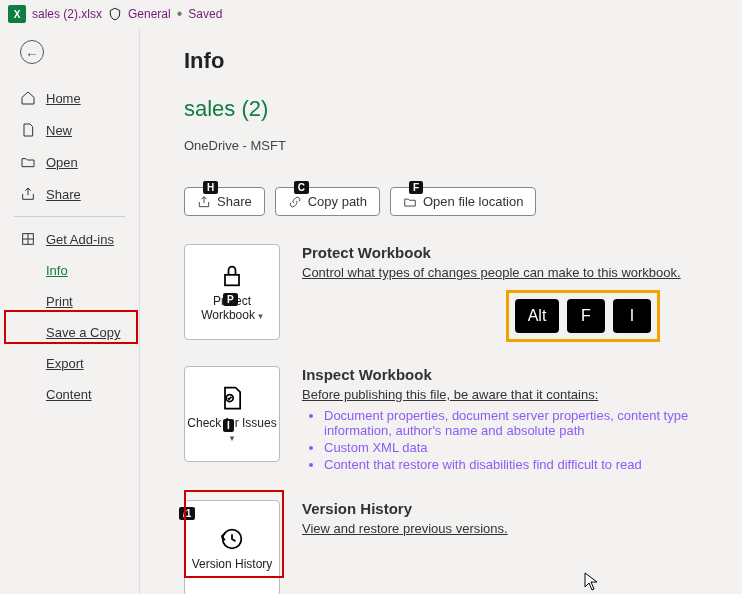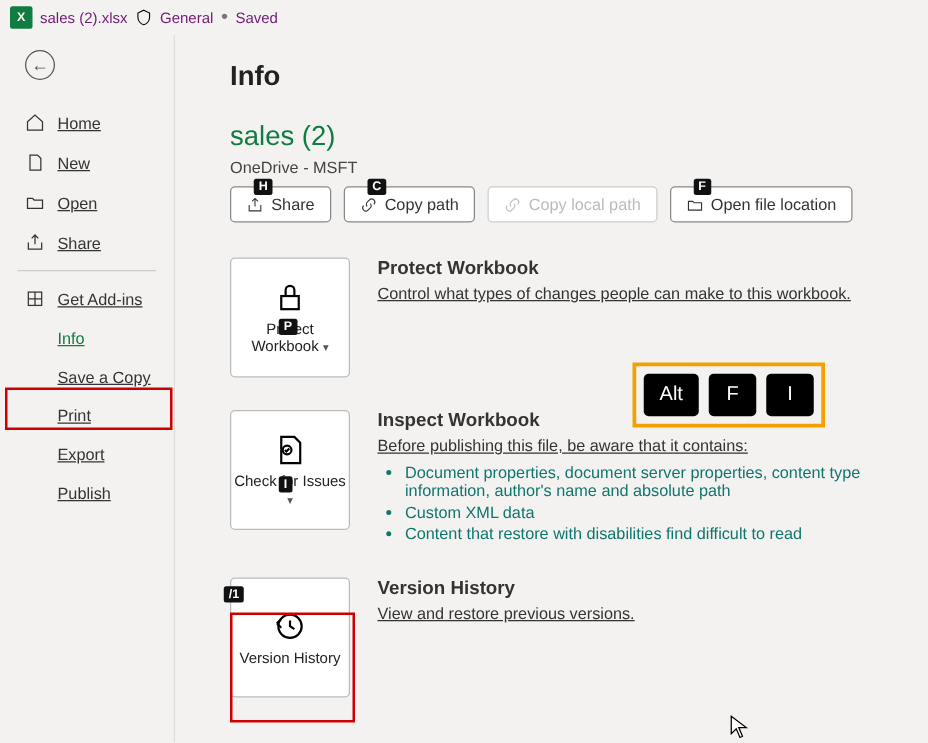--- a/index.html
+++ b/index.html
@@ -27,7 +27,7 @@
 
 .content { flex: 1; padding: 20px 16px 20px 44px; overflow: hidden; }
 h1.page-title { font-size: 22px; font-weight: 600; color: #222; margin-bottom: 22px; }
-.doc-name { font-size: 22px; color: #107c41; font-weight: 400; margin-bottom: 4px; }
+.doc-name { font-size: 22px; color: #107c41; font-weight: 400; margin-bottom: 16px; }
 .doc-loc { font-size: 13px; color: #444; margin-bottom: 8px; }
 
 .btn-row { display: flex; gap: 10px; margin-bottom: 28px; }

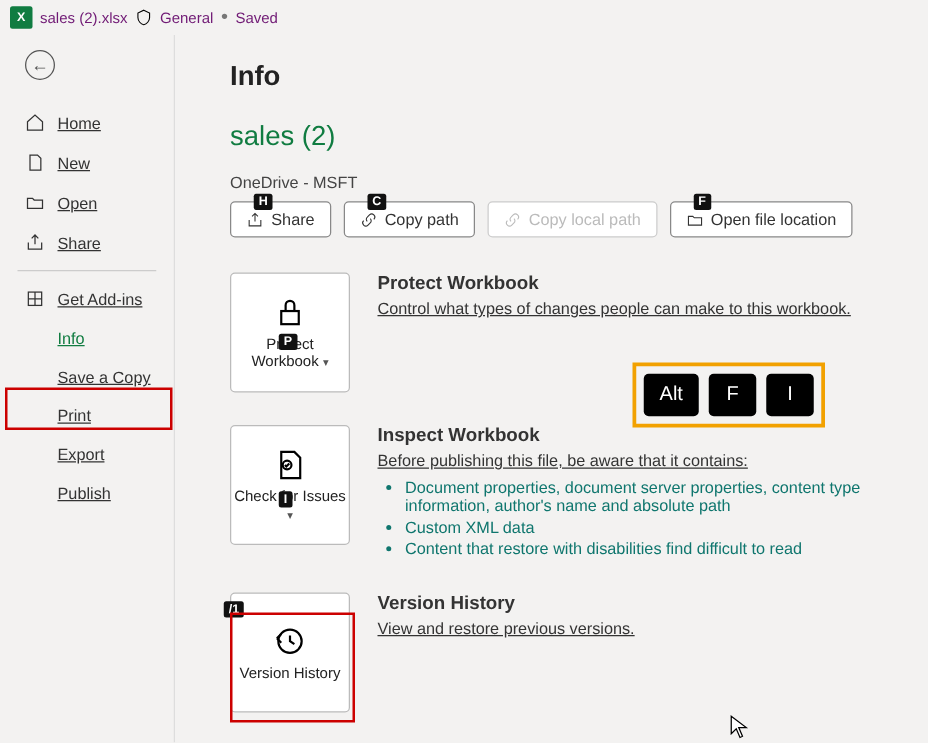--- a/index.html
+++ b/index.html
@@ -28,7 +28,7 @@
 .content { flex: 1; padding: 20px 16px 20px 44px; overflow: hidden; }
 h1.page-title { font-size: 22px; font-weight: 600; color: #222; margin-bottom: 22px; }
 .doc-name { font-size: 22px; color: #107c41; font-weight: 400; margin-bottom: 16px; }
-.doc-loc { font-size: 13px; color: #444; margin-bottom: 8px; }
+.doc-loc { font-size: 13px; color: #444; margin-bottom: 34px; }
 
 .btn-row { display: flex; gap: 10px; margin-bottom: 28px; }
 .btn { border: 1px solid #888; background: #fff; border-radius: 4px; padding: 6px 12px; font-size: 13px; color: #333; display: flex; align-items: center; gap: 6px; cursor: pointer; position: relative; }

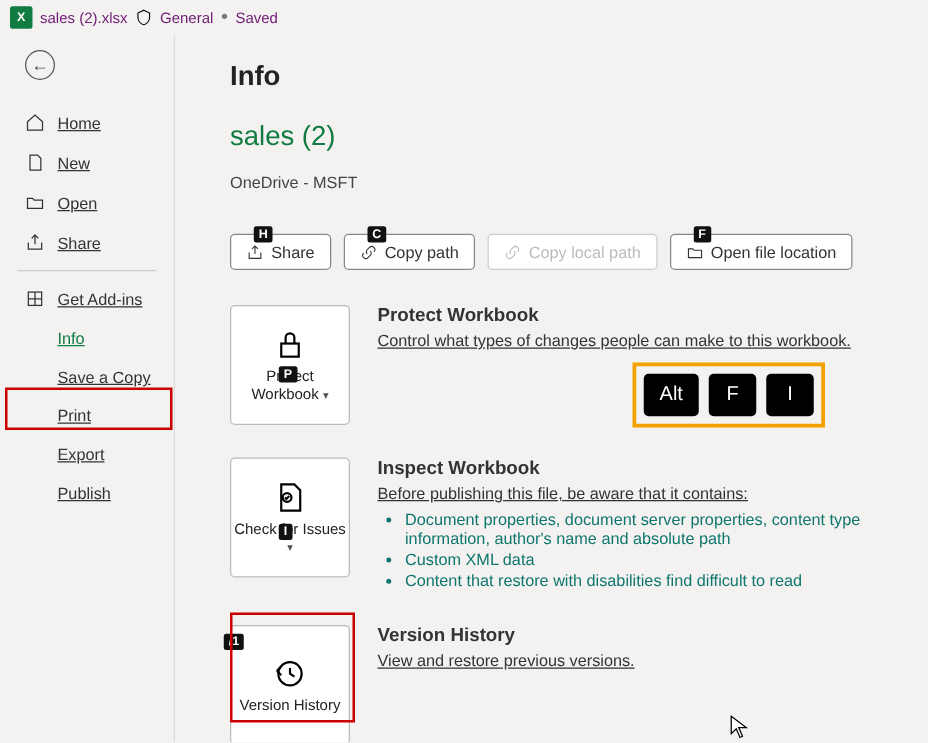--- a/index.html
+++ b/index.html
@@ -158,12 +158,6 @@
           </svg>
         <span>Copy path</span>
       </button>
-      <button class="btn disabled">
-        <svg class="ico" viewBox="0 0 24 24">
-            <path d="M10 14 a4 4 0 0 1 0-6 l3-3 a4 4 0 0 1 6 6 M14 10 a4 4 0 0 1 0 6 l-3 3 a4 4 0 0 1 -6 -6"></path>
-          </svg>
-        <span>Copy local path</span>
-      </button>
       <button class="btn">
         <span class="keytip" style="left:18px;">F</span>
         <svg class="ico" viewBox="0 0 24 24">

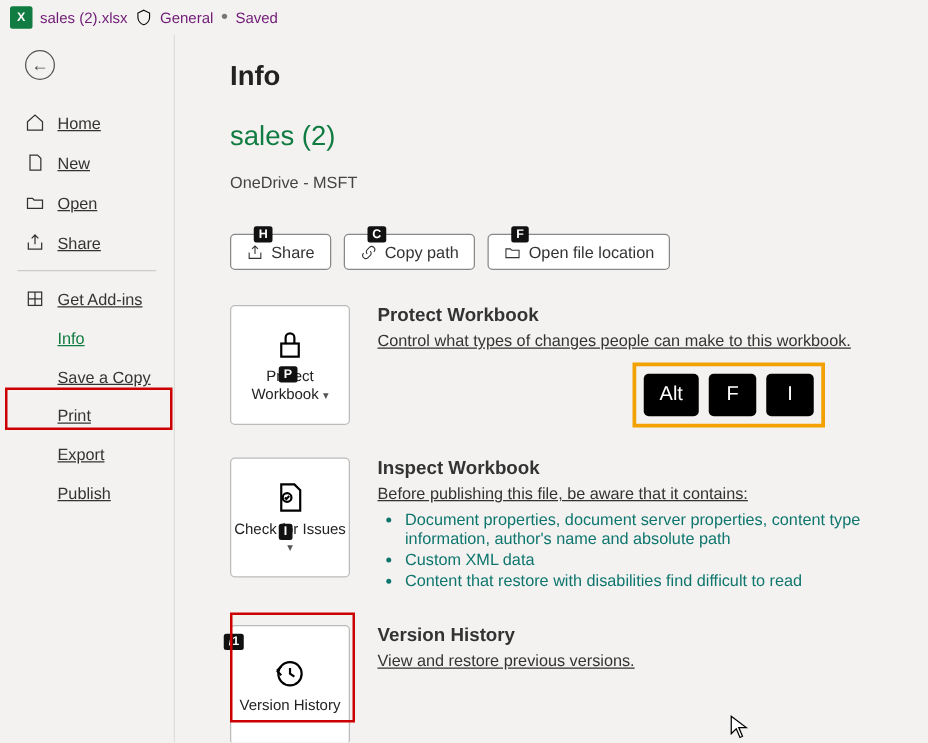--- a/index.html
+++ b/index.html
@@ -125,10 +125,10 @@
       <span>Info</span>
     </div>
     <div class="nav-item noicon">
+      <span>Print</span>
+    </div>
+    <div class="nav-item noicon">
       <span>Save a Copy</span>
-    </div>
-    <div class="nav-item noicon">
-      <span>Print</span>
     </div>
     <div class="nav-item noicon">
       <span>Export</span>

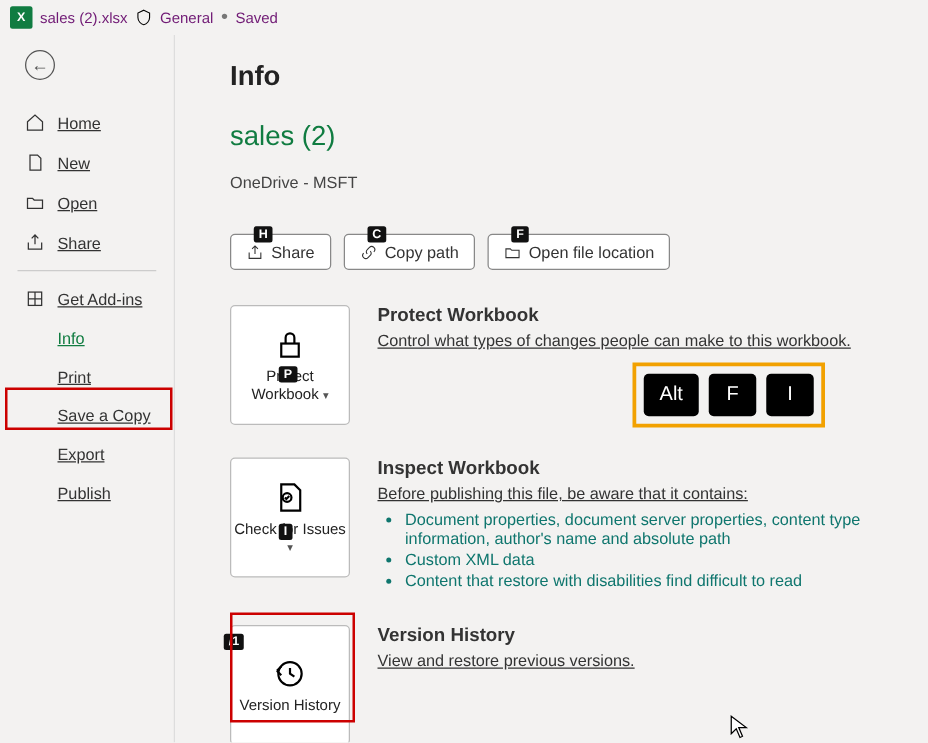--- a/index.html
+++ b/index.html
@@ -134,7 +134,7 @@
       <span>Export</span>
     </div>
     <div class="nav-item noicon">
-      <span>Publish</span>
+      <span>Content</span>
     </div>
   </div>
 

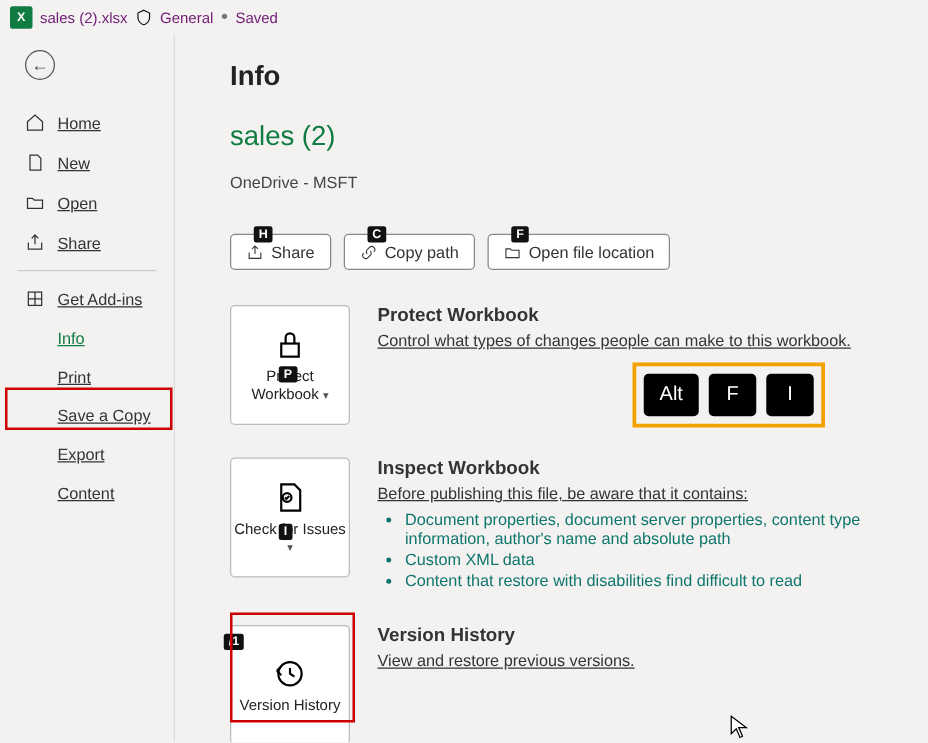--- a/index.html
+++ b/index.html
@@ -46,7 +46,7 @@
 .section-body { flex: 1; }
 .section-title { font-size: 15px; font-weight: 600; color: #333; margin-bottom: 4px; }
 .section-text { font-size: 13px; color: #333; margin-bottom: 6px; text-decoration: underline; }
-.section-body ul { margin-left: 22px; font-size: 13px; color: #0f766e; }
+.section-body ul { margin-left: 22px; font-size: 13px; color: #8b5cf6; }
 .section-body li { margin-bottom: 2px; }
 
 .key-overlay { position: absolute; top: 290px; left: 506px; border: 3px solid #f2a100; padding: 6px; display: flex; gap: 8px; background: transparent; }

